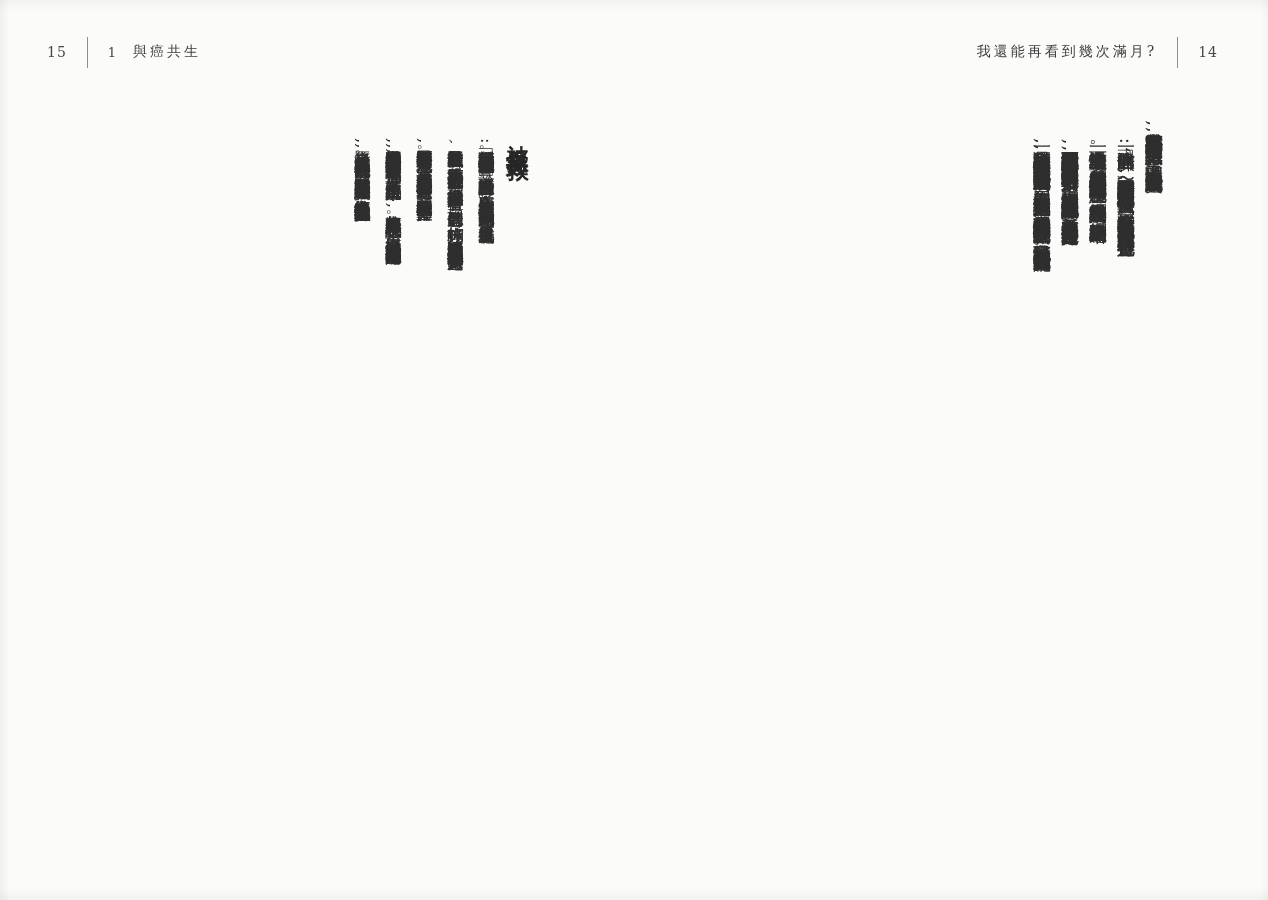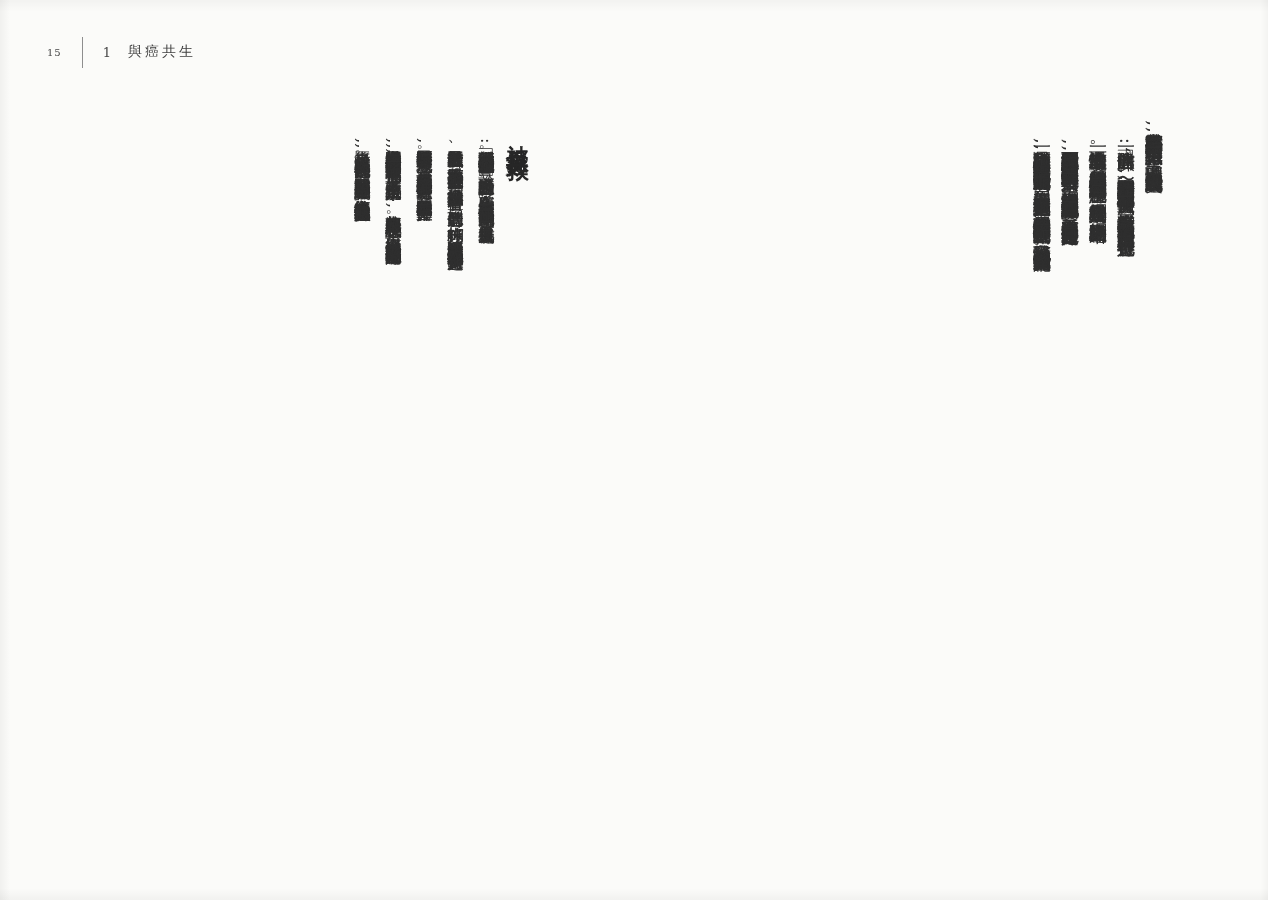--- a/index.html
+++ b/index.html
@@ -45,7 +45,7 @@
     margin: 0 20px;
   }
   .pagenum {
-    font-size: 10px;
+    font-size: 14px;
     letter-spacing: 1px;
     color: #474747;
   }

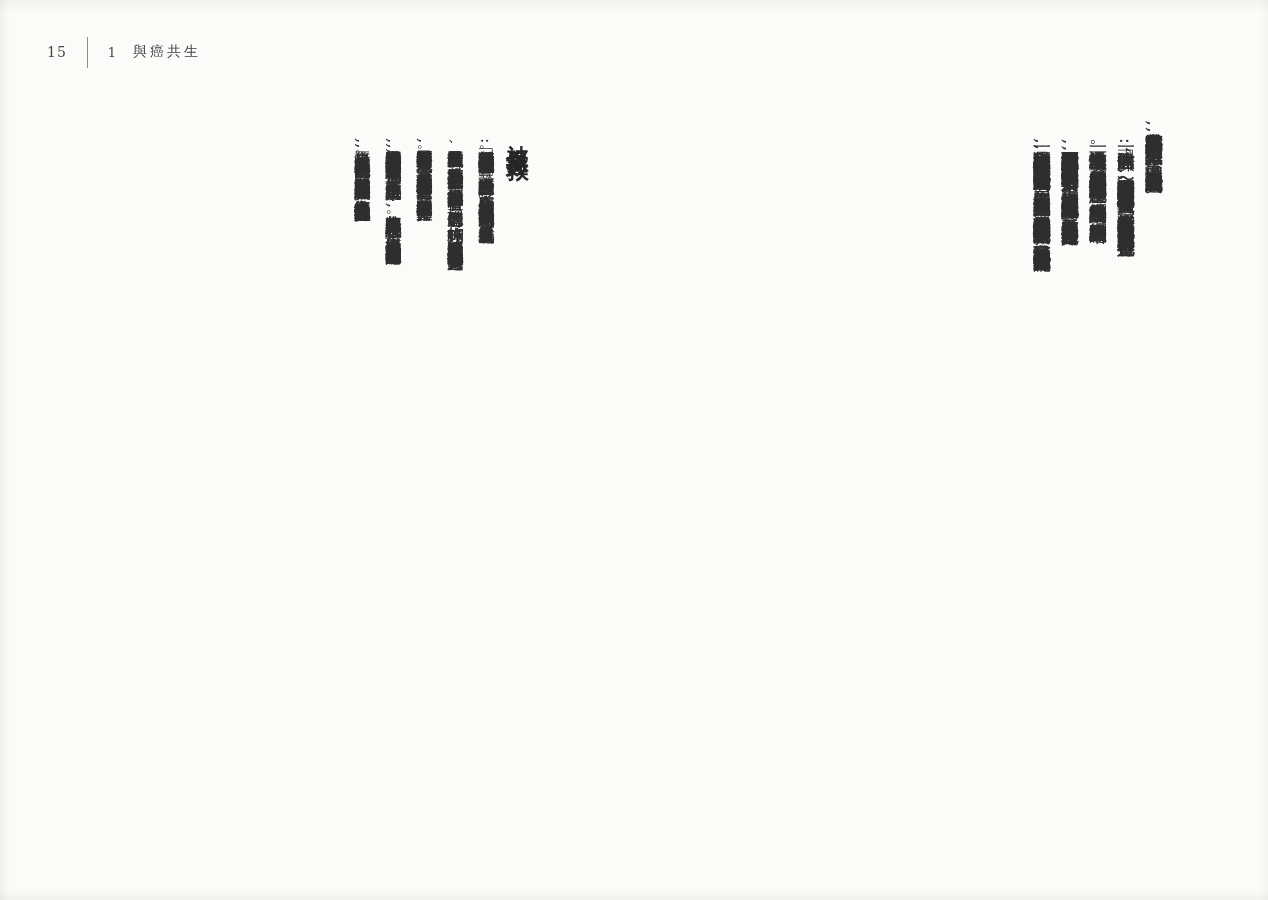--- a/index.html
+++ b/index.html
@@ -116,6 +116,11 @@
     <span class="chaptitle">與癌共生</span>
   </header>
 
+  <header class="hdr hdr-right">
+    <span class="booktitle">我還能再看到幾次滿月?</span>
+    <span class="hdr-divider"></span>
+    <span class="pagenum">14</span>
+  </header>
 
   <div class="vtext right-text">
       <p class="para">實上我當時雙手都掛著點滴,身體根本無法自由行動,訊息還打了很多錯字。助理也嚇了一跳,怎麼在住院的我一大早突然傳訊息過來。</p>

